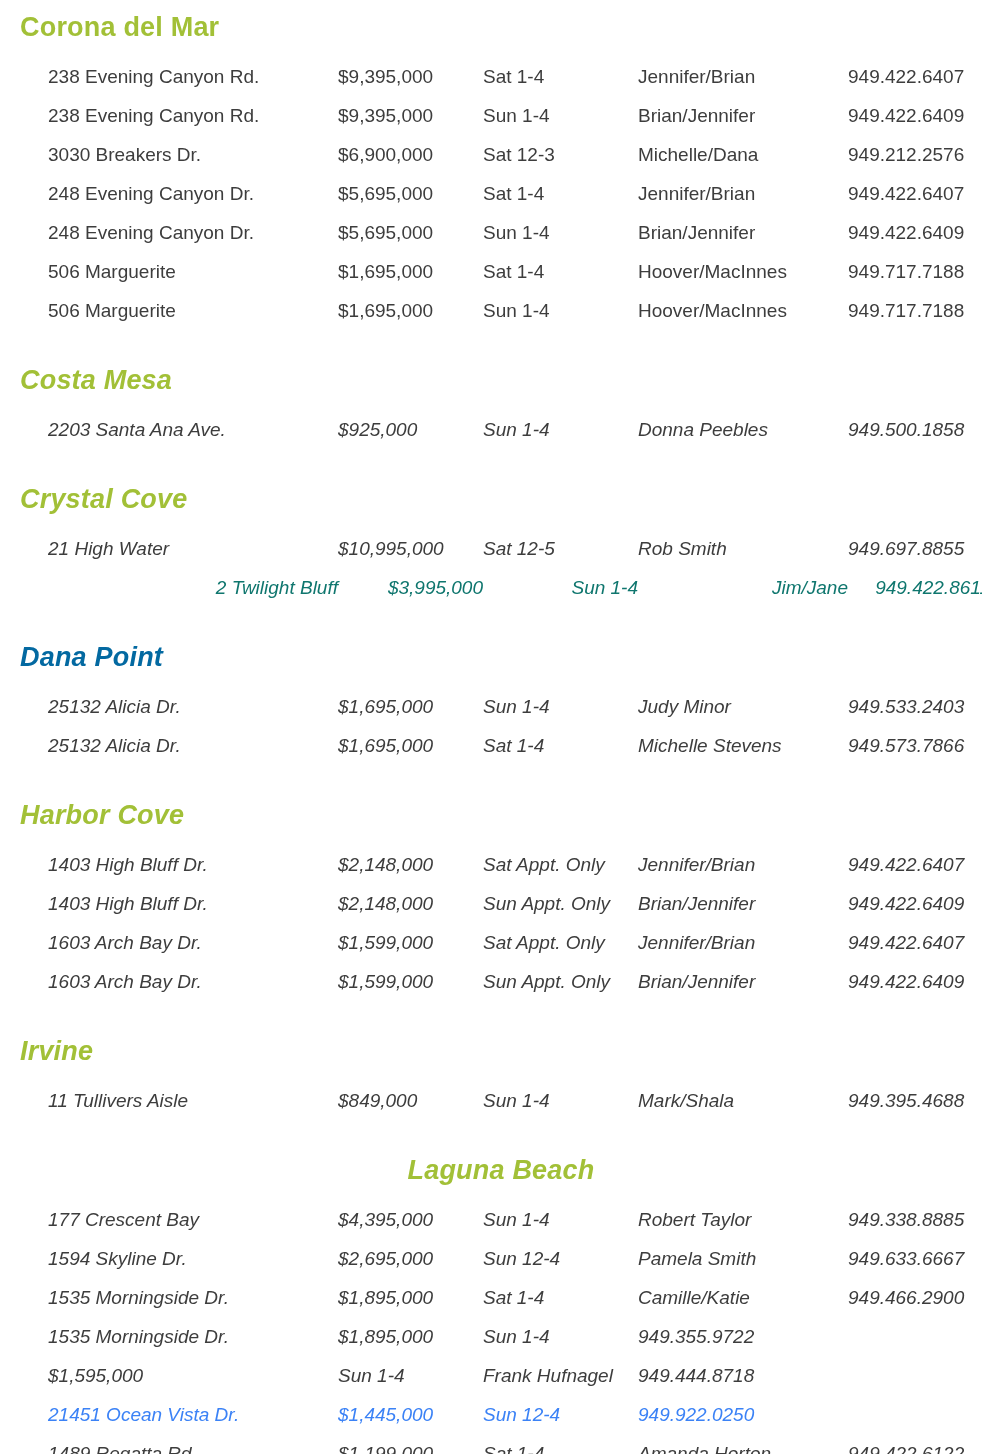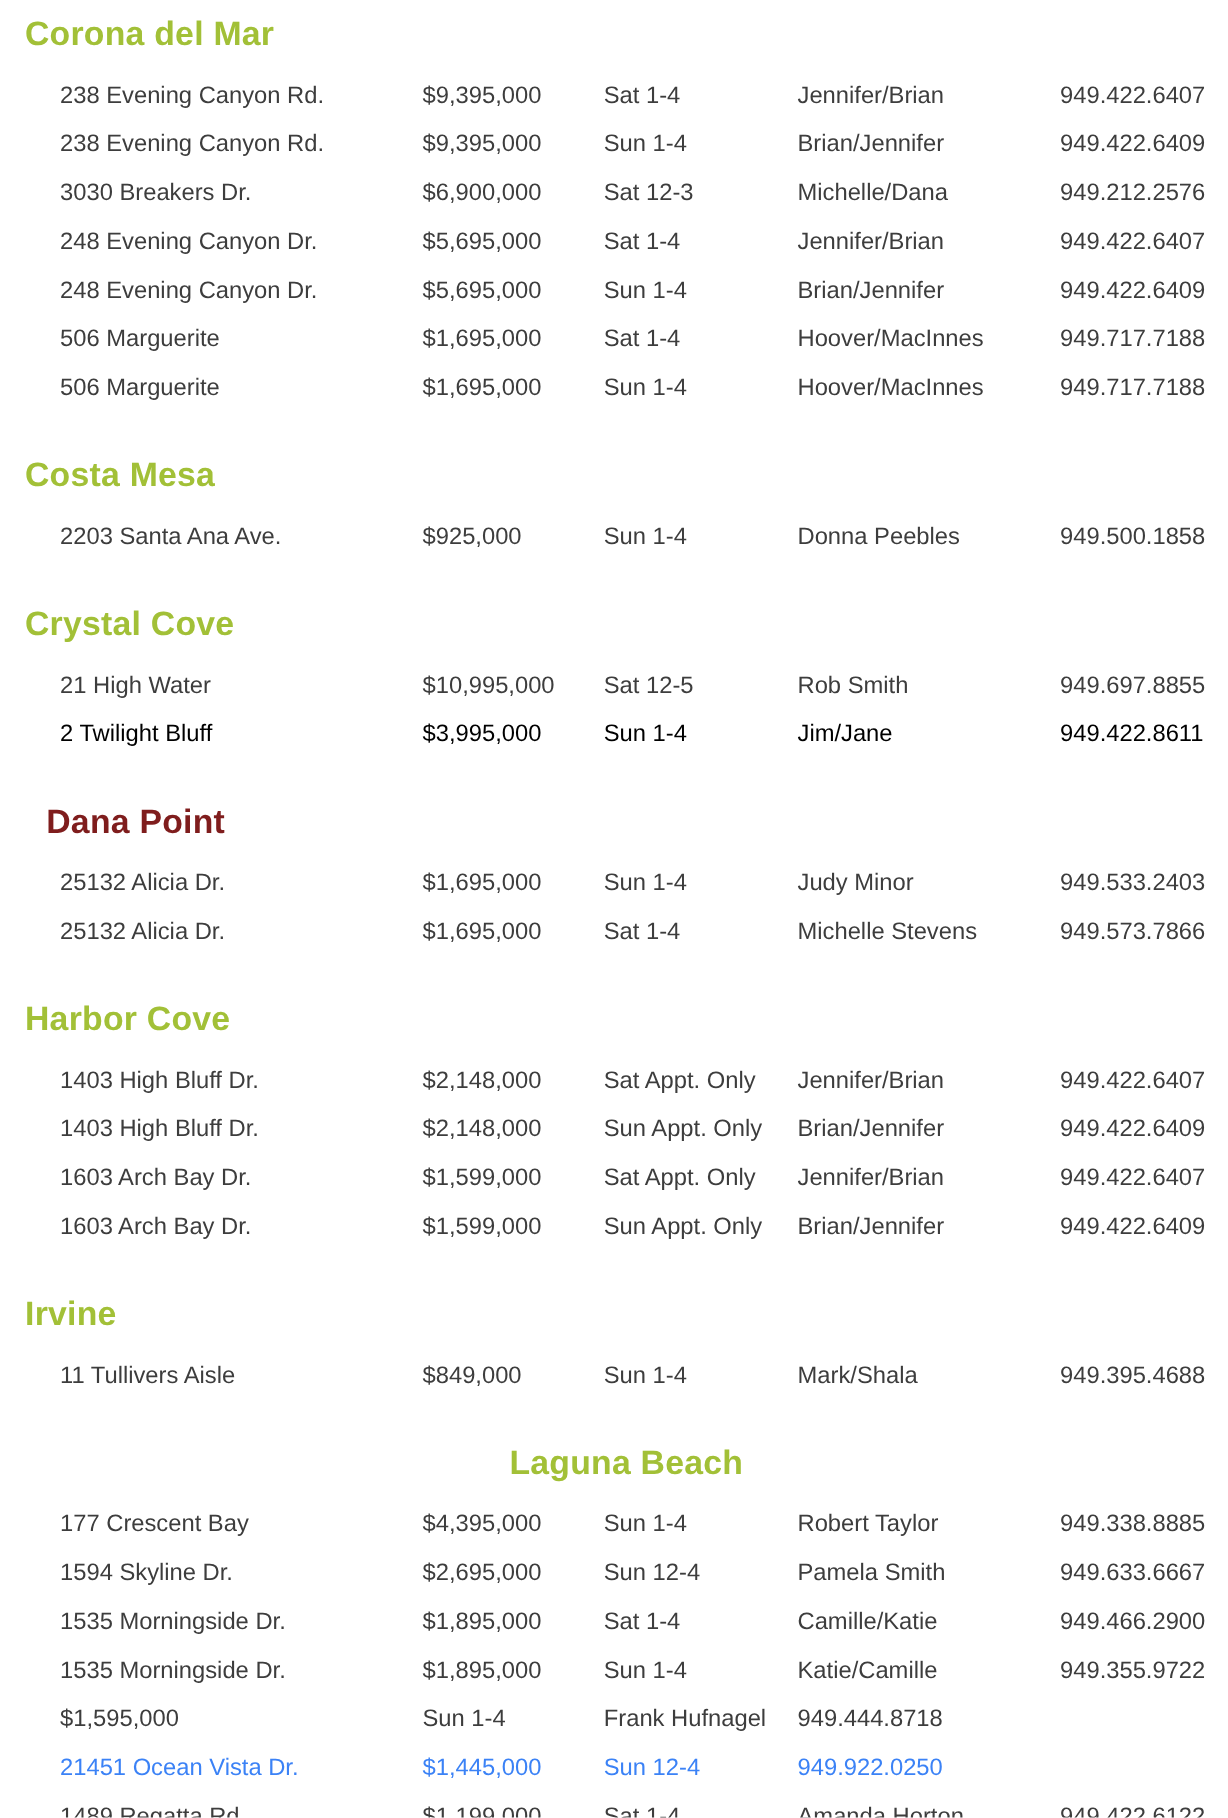--- a/index.html
+++ b/index.html
@@ -14,7 +14,7 @@
     padding: 10px 0 0 20px;
   }
   .section { }
-  .section:not(:first-child) { margin-top: 33px; }
+  .section:not(:first-child) { margin-top: 33px; font-style: italic; }
   .section-heading {
     font-size: 27px;
     line-height: 34px;

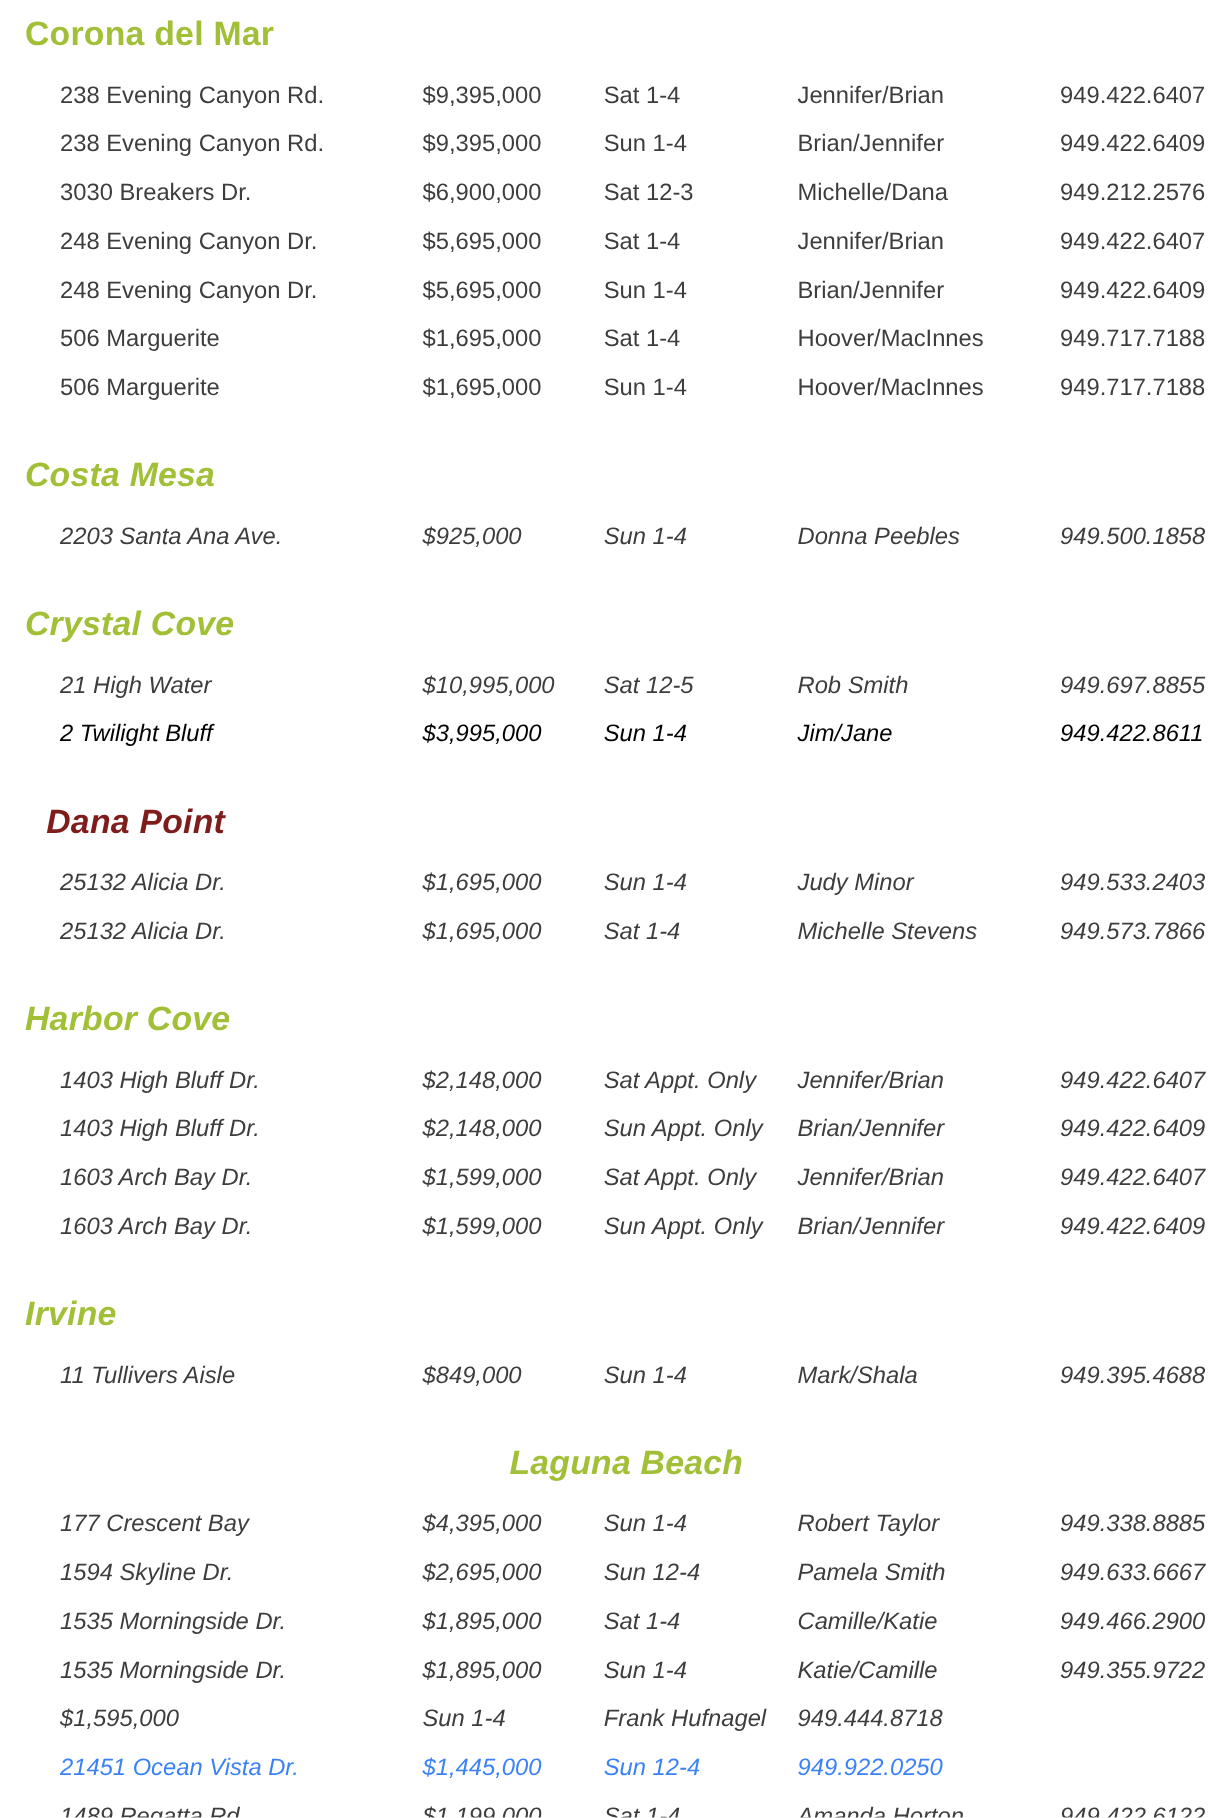--- a/index.html
+++ b/index.html
@@ -109,7 +109,7 @@
         <div class="cell">Rob Smith</div>
         <div class="cell">949.697.8855</div>
       </div>
-      <div class="listing-row" style="color: #000000;">
+      <div class="listing-row" style="color: #0f766e; text-align: right;">
         <div class="cell">2 Twilight Bluff</div>
         <div class="cell">$3,995,000</div>
         <div class="cell">Sun 1-4</div>

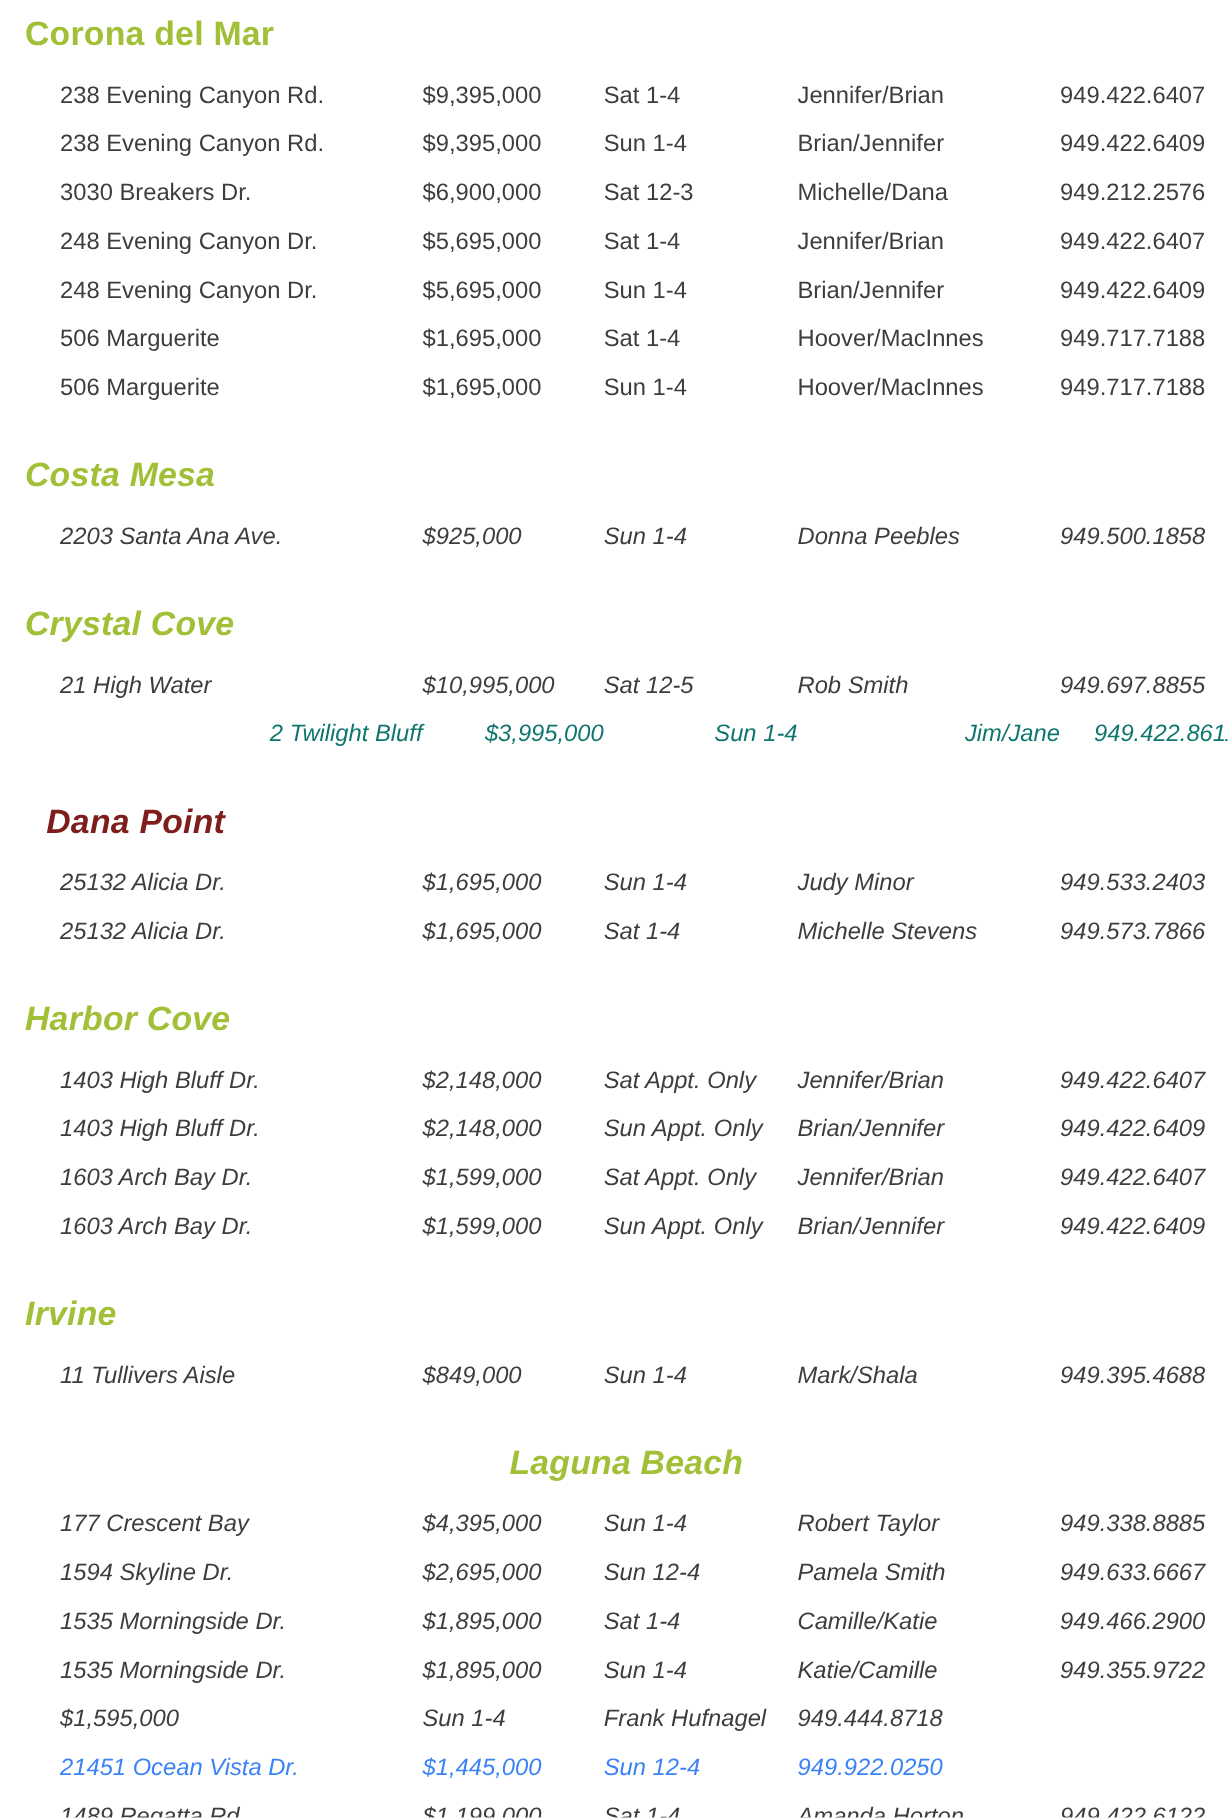--- a/index.html
+++ b/index.html
@@ -118,7 +118,7 @@
       </div>
     </section>
     <section class="section">
-      <div class="section-heading" style="color: #7f1d1d; margin-left: 17px;">Dana Point</div>
+      <div class="section-heading" style="color: #0369a1;">Dana Point</div>
       <div class="listing-row" style="color: rgb(61, 61, 61);">
         <div class="cell">25132 Alicia Dr.</div>
         <div class="cell">$1,695,000</div>

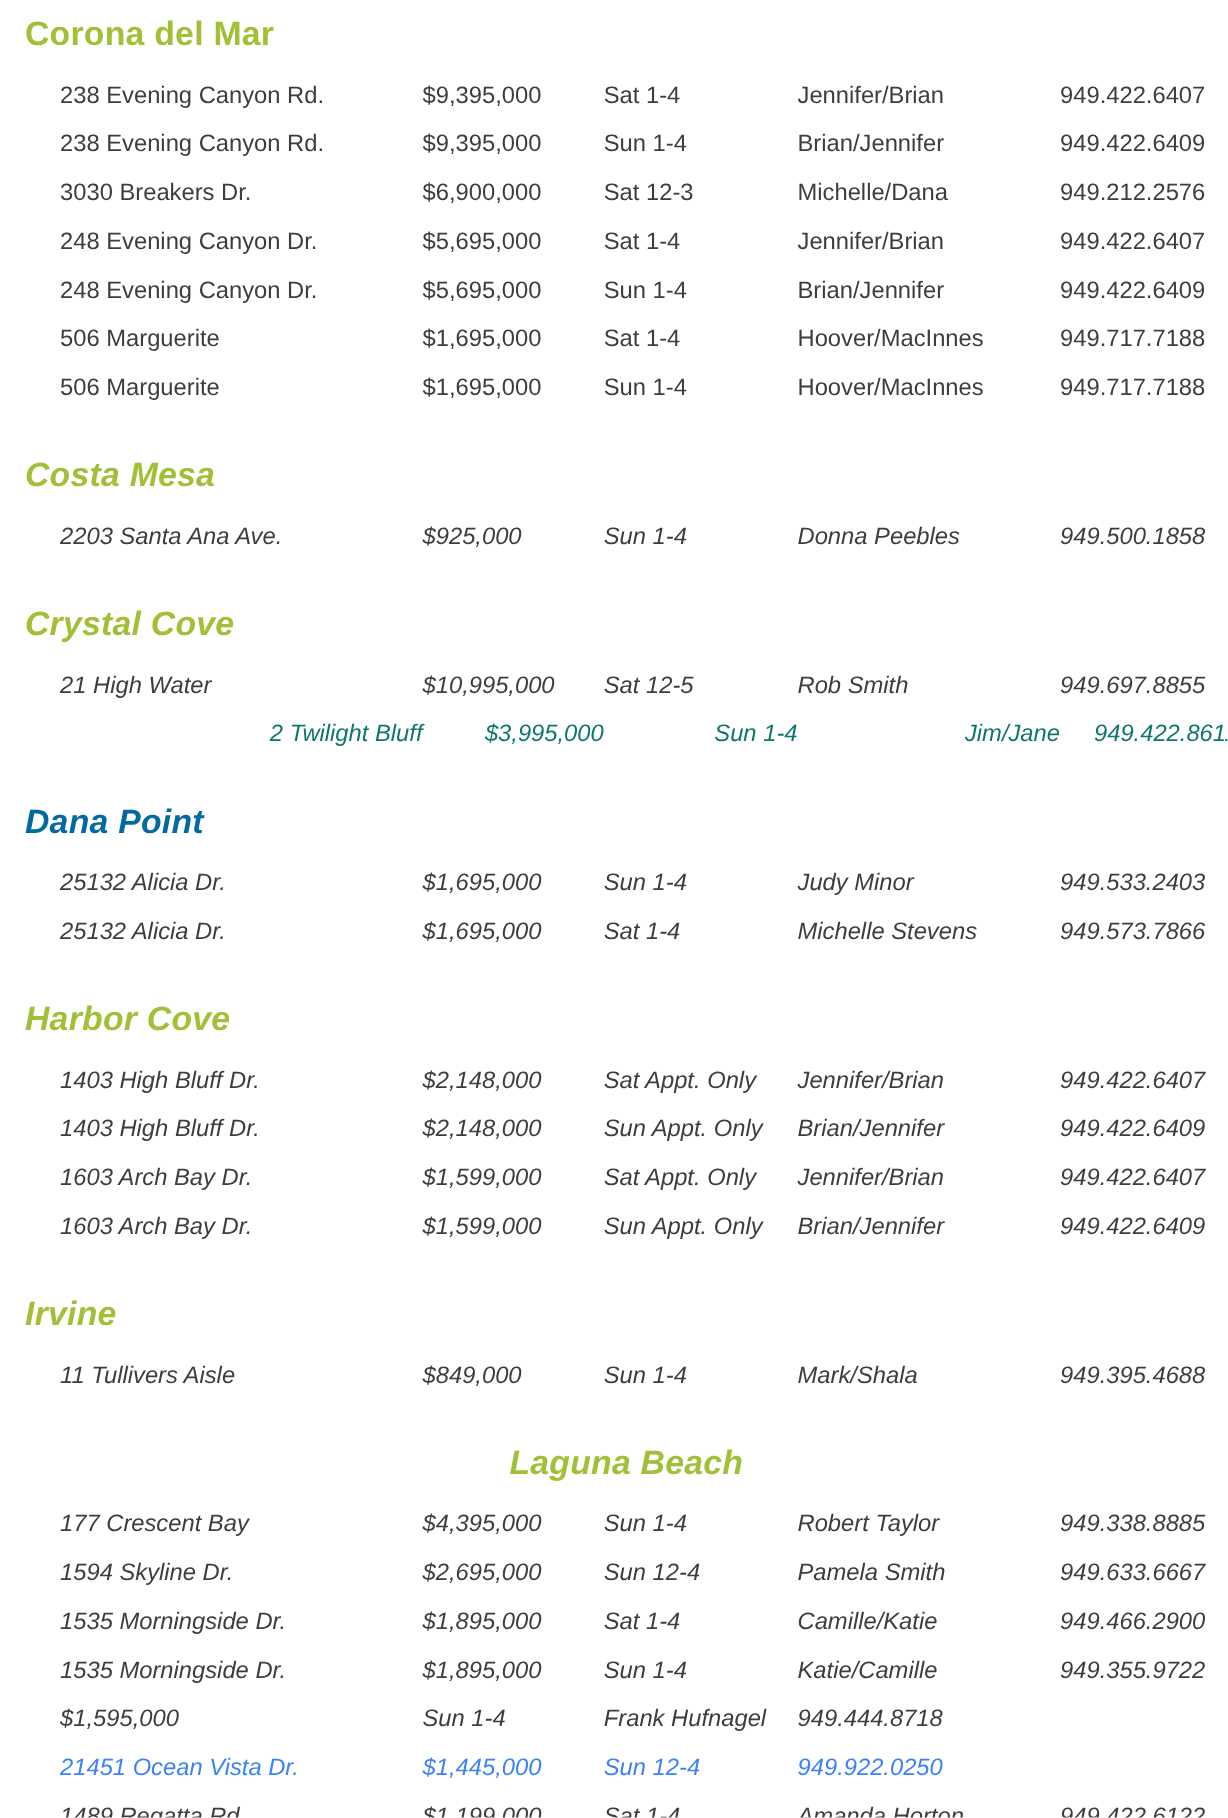--- a/index.html
+++ b/index.html
@@ -202,7 +202,6 @@
         <div class="cell">1535 Morningside Dr.</div>
         <div class="cell">$1,895,000</div>
         <div class="cell">Sun 1-4</div>
-        <div class="cell">Katie/Camille</div>
         <div class="cell">949.355.9722</div>
       </div>
       <div class="listing-row" style="color: rgb(61, 61, 61);">

